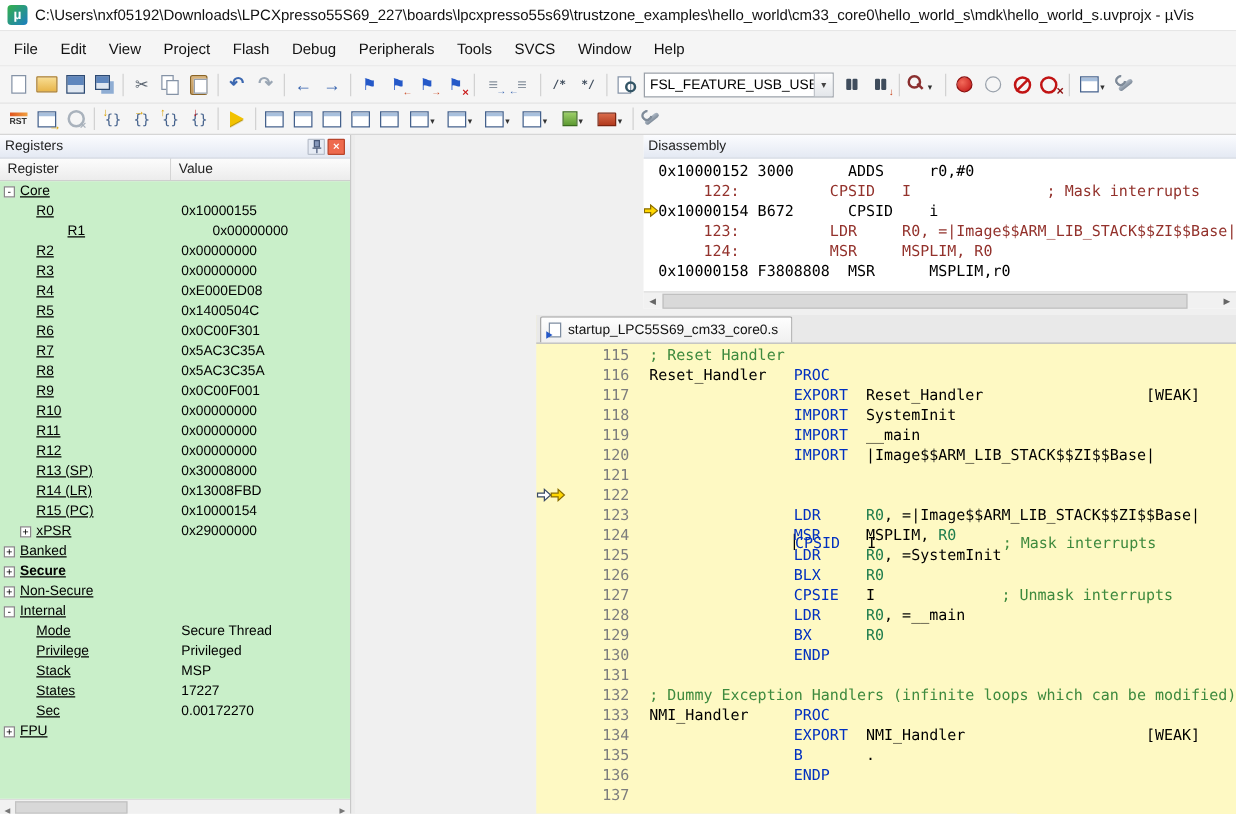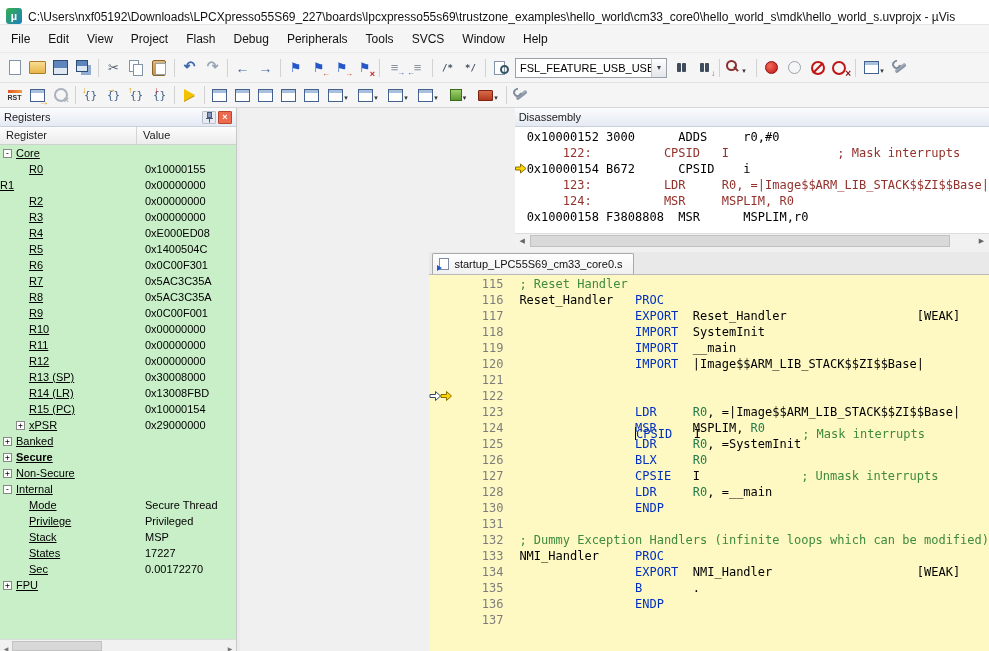--- a/index.html
+++ b/index.html
@@ -11,7 +11,7 @@
   body { font-family:"Liberation Sans", sans-serif; background:#f0f0f0; position:relative; }
 
   
-  .titlebar { height:25px; background:#ffffff; display:flex; align-items:flex-end; padding:0 6px; gap:6px; border-bottom:1px solid #e6e6e6; }
+  .titlebar { height:25px; background:#ffffff; display:flex; align-items:center; padding:0 6px; gap:6px; border-bottom:1px solid #e6e6e6; }
   .app-icon { width:16px; height:16px; border-radius:3px; background:linear-gradient(135deg,#35b04a,#1d7ec2); color:#fff; font-size:11px; font-weight:bold; display:flex; align-items:center; justify-content:center; flex:none; }
   .app-icon::before{ content:"\00B5"; }
   .title-text { font-size:12px; color:#111; white-space:nowrap; overflow:hidden; }

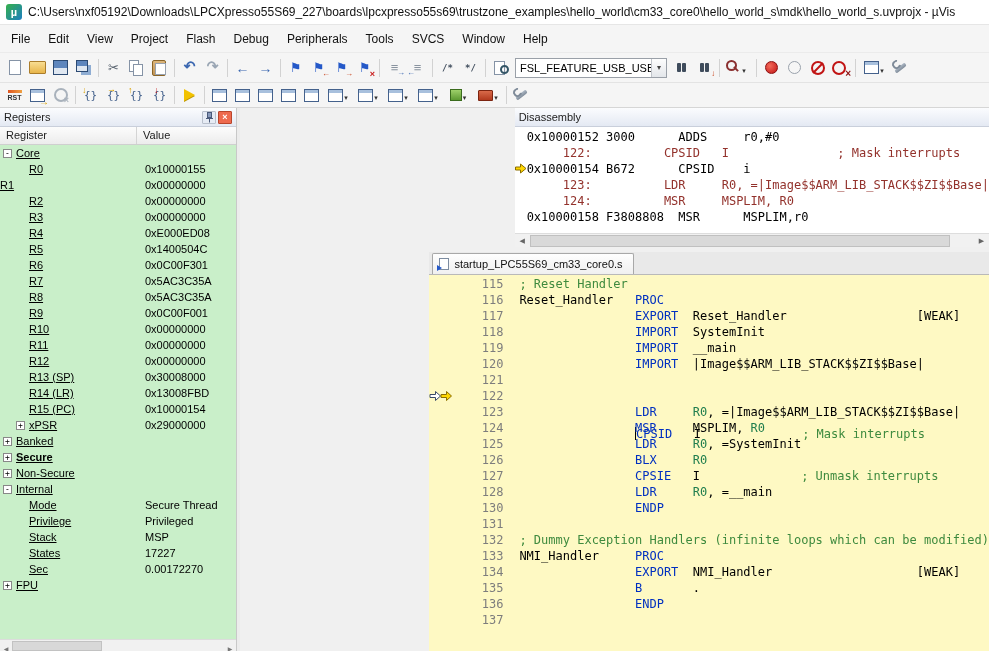--- a/index.html
+++ b/index.html
@@ -89,7 +89,7 @@
   .main { display:flex; height:543px; }
 
   
-  .registers-panel { width:237px; position:relative; background:#fafafa; border-right:1px solid #c8c8c8; display:flex; flex-direction:column; flex:none; }
+  .registers-panel { width:281px; position:relative; background:#fafafa; border-right:1px solid #c8c8c8; display:flex; flex-direction:column; flex:none; }
   .panel-caption { height:19px; background:linear-gradient(#fbfcfe,#e4e9f3); border-bottom:1px solid #c9cfdb; display:flex; align-items:center; font-size:11px; padding:0 4px; color:#222; flex:none; }
   .caption-title { flex:1; }
   .cap-btn { width:14px; height:13px; margin-left:2px; display:flex; align-items:center; justify-content:center; font-size:9px; border:1px solid #b9c0cc; background:#e6ebf4; border-radius:1px; flex:none; }

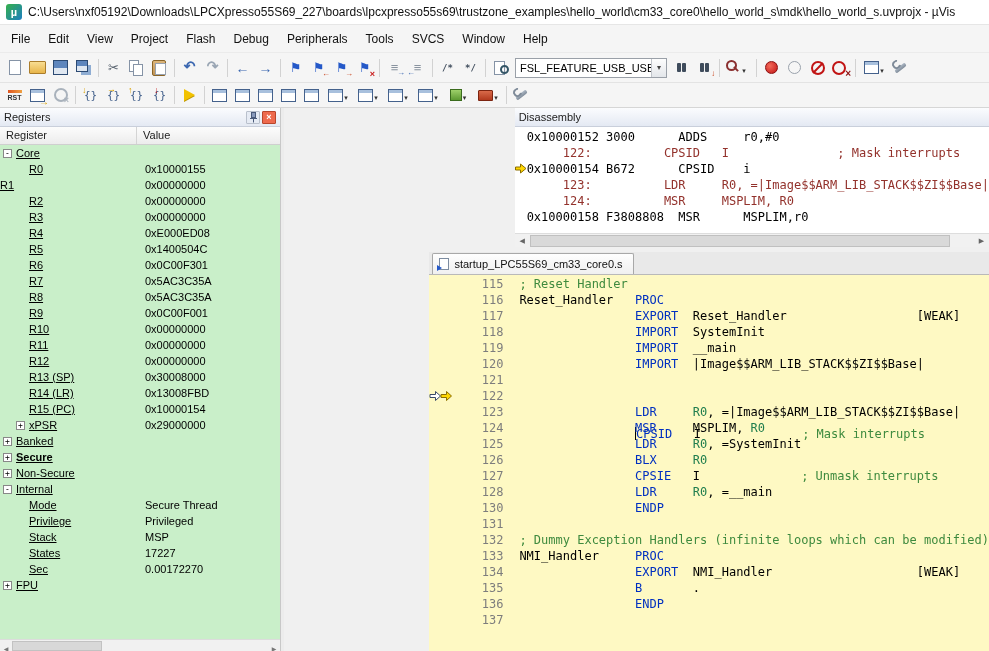--- a/index.html
+++ b/index.html
@@ -287,7 +287,7 @@
           <span class="rlabel">R0</span>
           <span class="rvalue">0x10000155</span>
         </div>
-        <div class="rrow" style="">
+        <div class="rrow" style="padding-left: 29px; margin-left: 25px;">
           <span class="rlabel">R1</span>
           <span class="rvalue">0x00000000</span>
         </div>

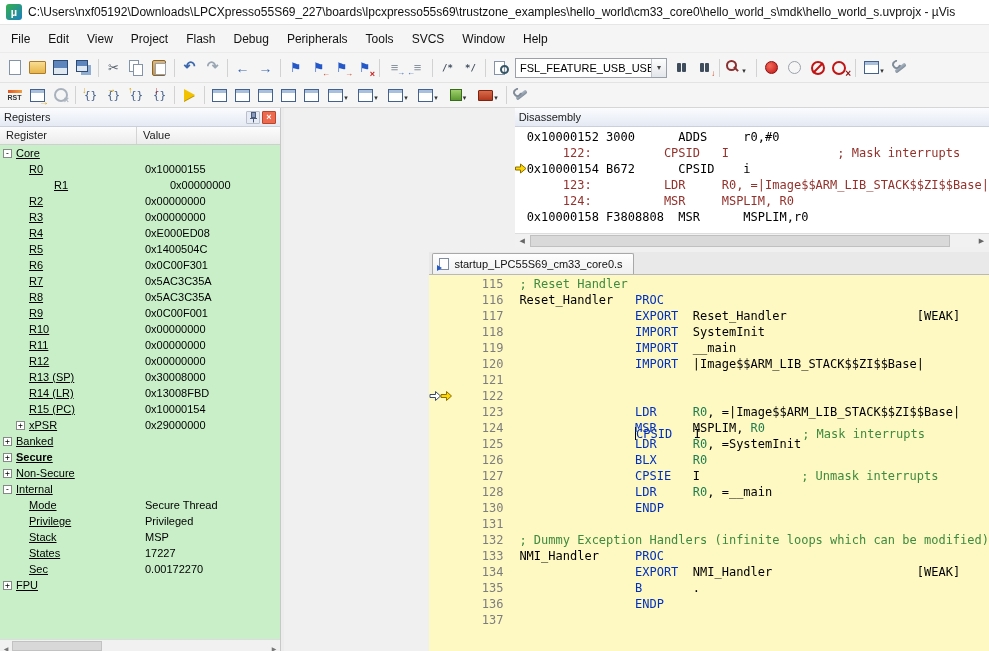--- a/index.html
+++ b/index.html
@@ -513,6 +513,11 @@
           </div>
           <div class="eline">
             <span class="e-margin"></span>
+            <span class="e-num">129</span>
+            <span class="e-code"><span class="tk-txt">                </span><span class="tk-kw">BX</span><span class="tk-txt">      </span><span class="tk-reg">R0</span></span>
+          </div>
+          <div class="eline">
+            <span class="e-margin"></span>
             <span class="e-num">130</span>
             <span class="e-code"><span class="tk-txt">                </span><span class="tk-kw">ENDP</span></span>
           </div>

